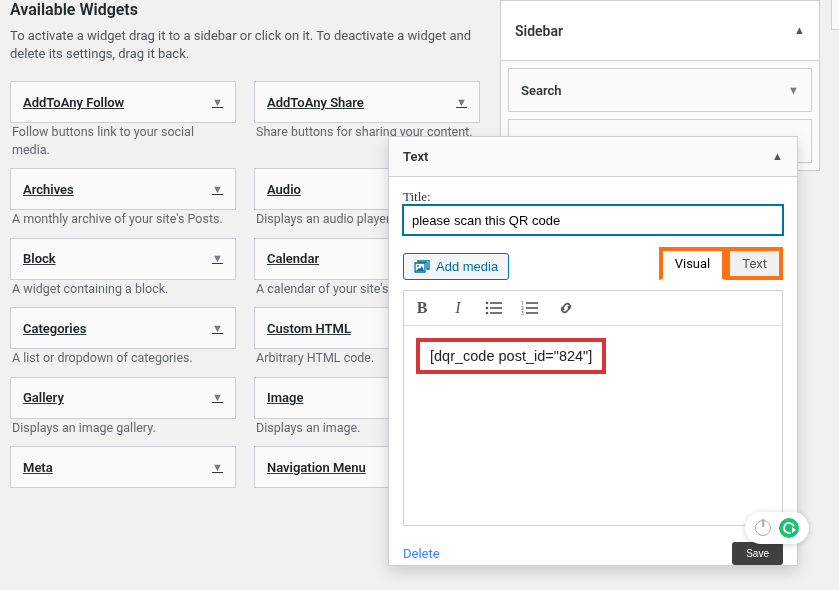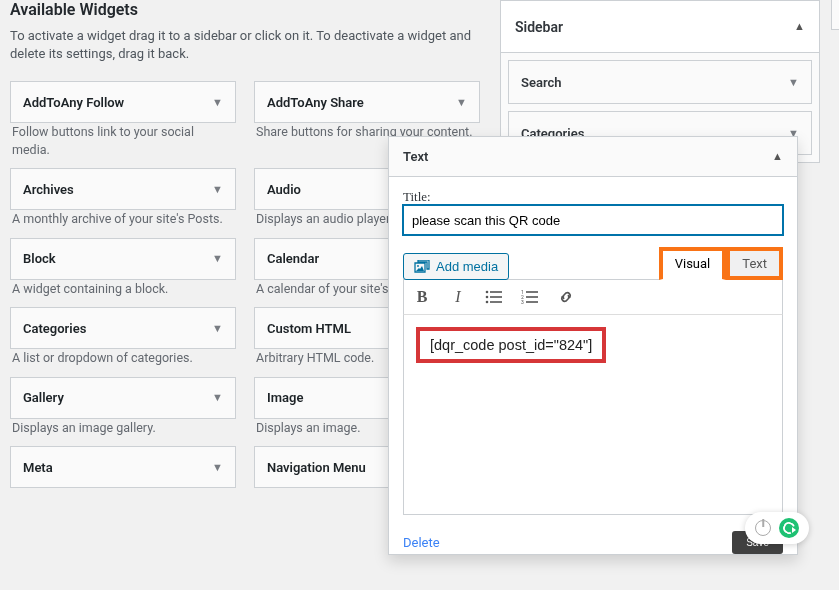--- a/index.html
+++ b/index.html
@@ -78,7 +78,7 @@
       display: flex;
       align-items: center;
       justify-content: space-between;
-      height: 52px;
+      height: 60px;
       padding: 0 14px;
       background: #fff;
       border-bottom: 1px solid #ccd0d4;

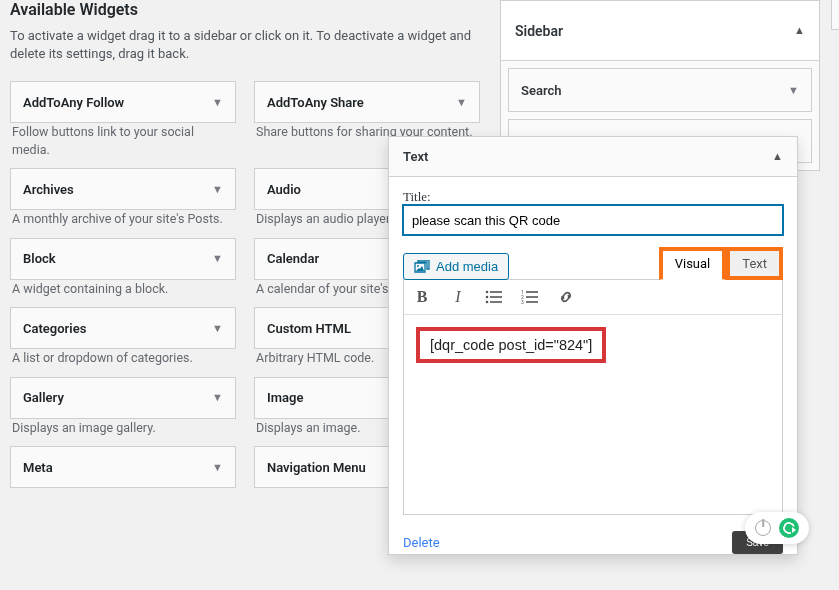--- a/index.html
+++ b/index.html
@@ -52,6 +52,7 @@
       justify-content: space-between;
       padding: 0 12px;
       cursor: move;
+      text-decoration: underline;
     }
     .widget-name {
       font-weight: 600;

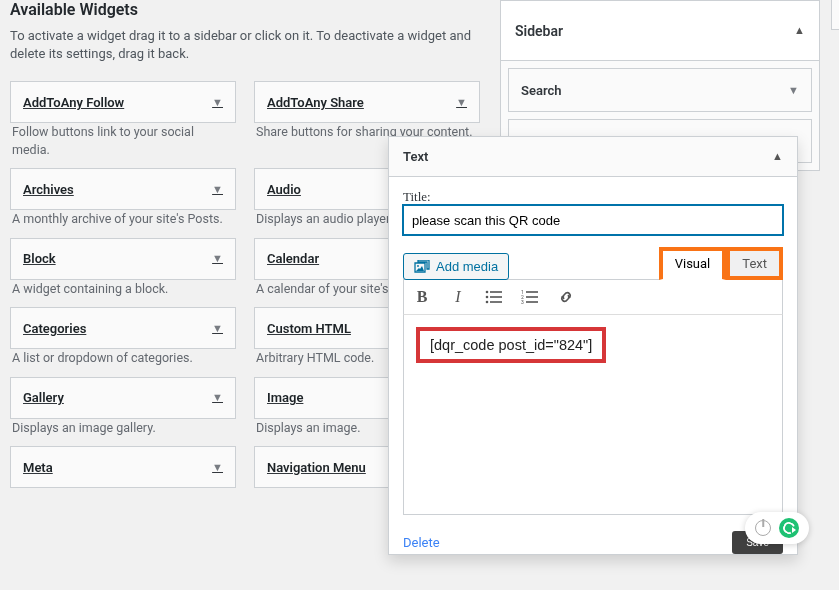--- a/index.html
+++ b/index.html
@@ -142,7 +142,7 @@
       display: flex;
       justify-content: space-between;
       align-items: flex-end;
-      margin-bottom: 0;
+      margin-bottom: 11px;
       gap: 48px;
     }
     .add-media-btn {

